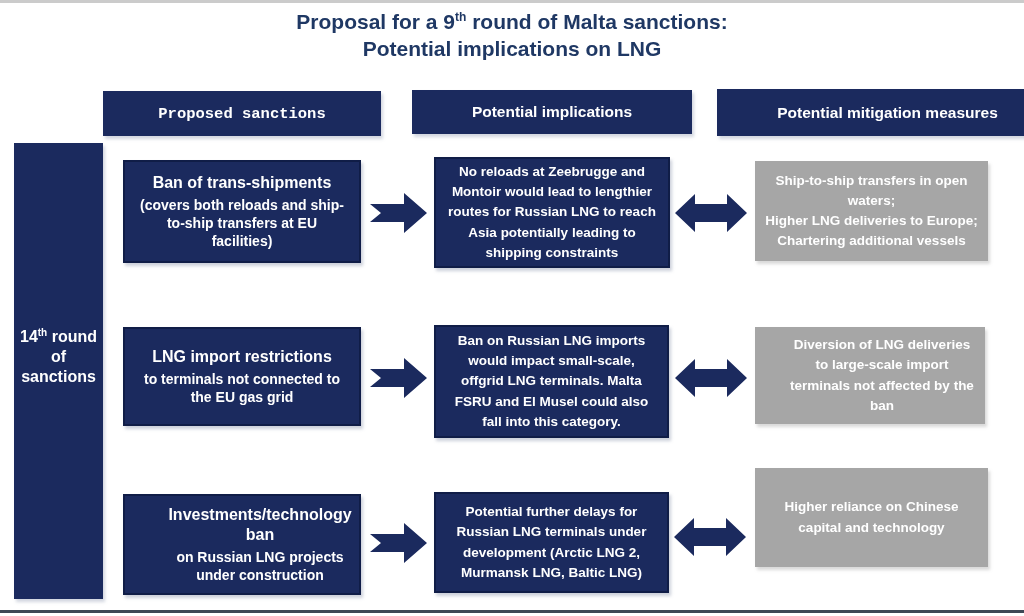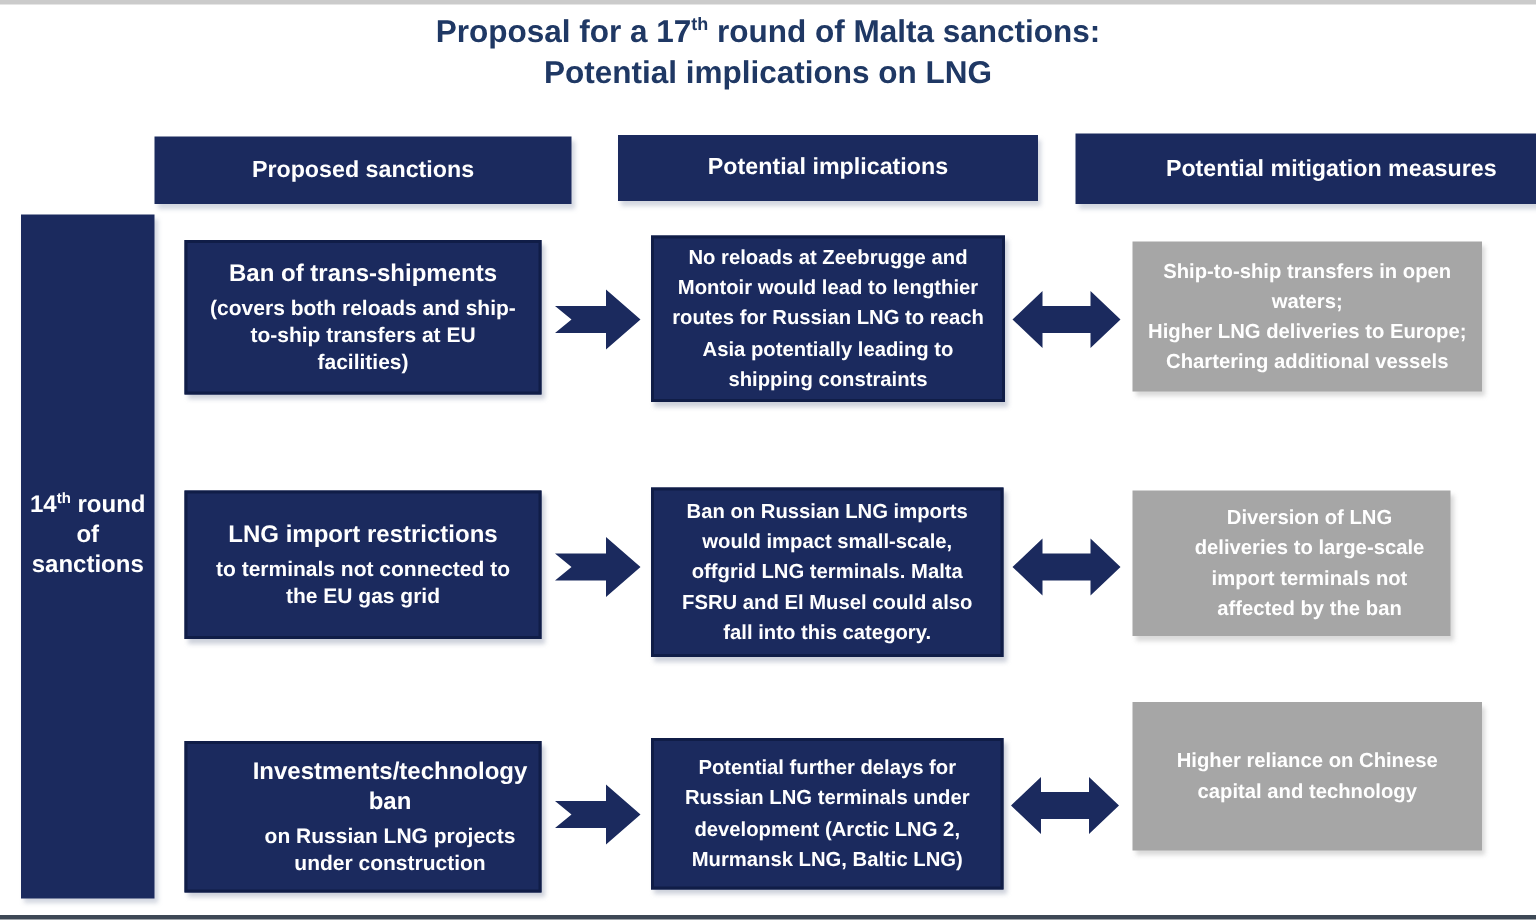--- a/index.html
+++ b/index.html
@@ -90,7 +90,7 @@
   <div class="top-rule"></div>
 
   <div class="title">
-    <div><span>Proposal for a 17</span><sup>th</sup><span> round of Malta sanctions:</span></div>
+    <div><span>Proposal for a 9</span><sup>th</sup><span> round of Malta sanctions:</span></div>
     <div>Potential implications on LNG</div>
   </div>
 

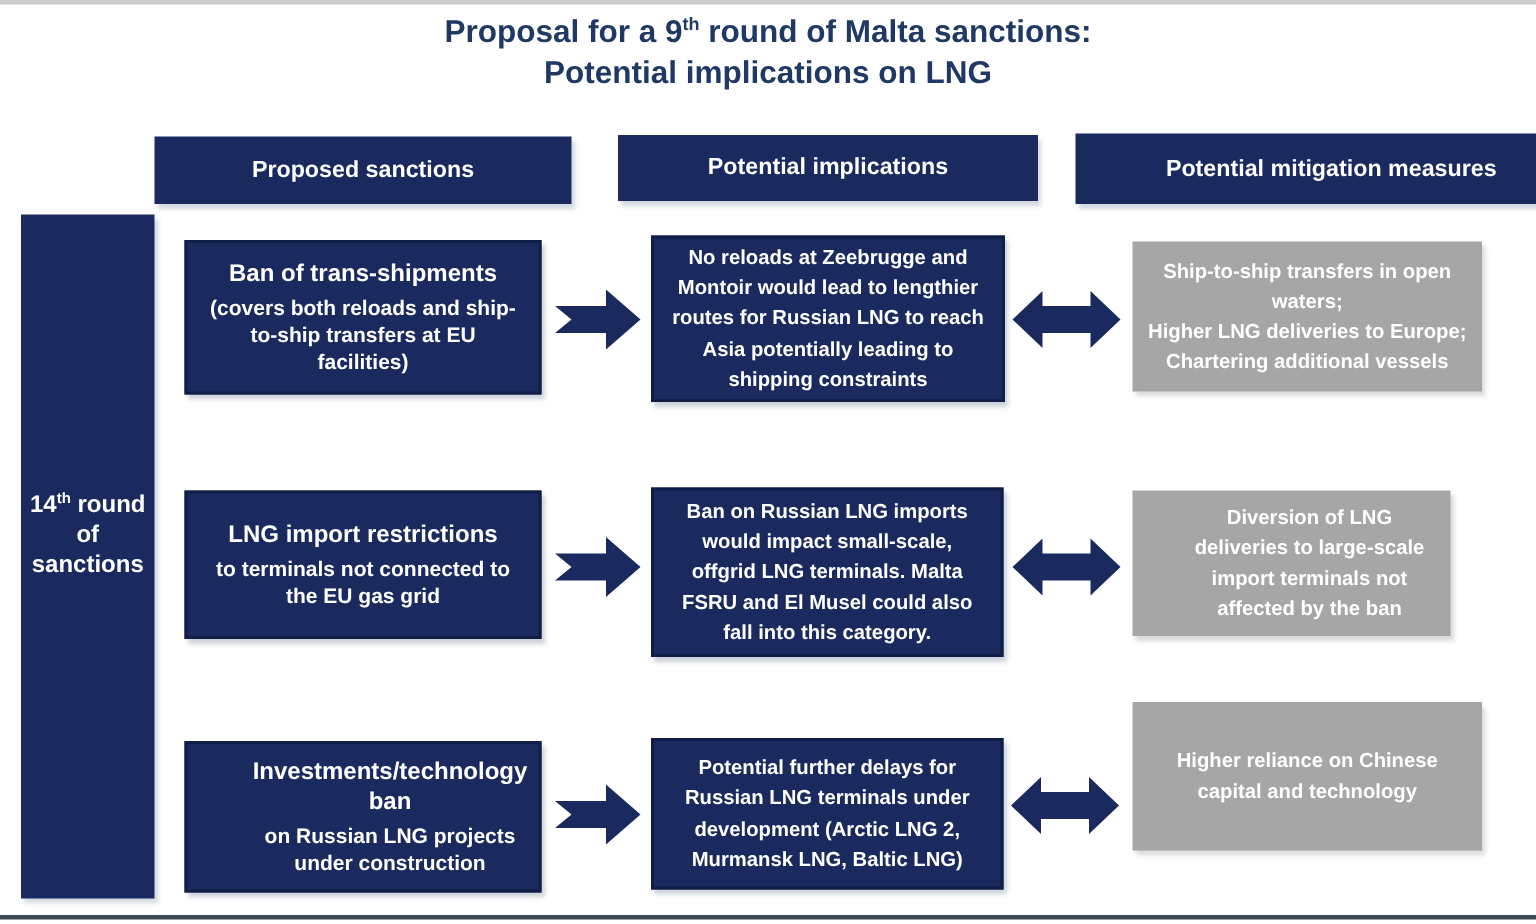--- a/index.html
+++ b/index.html
@@ -32,7 +32,7 @@
     font-weight:bold;font-size:15.5px;text-align:center;
     box-shadow:2px 3px 3px rgba(130,140,165,0.35);
   }
-  .hdr-1{left:103px;top:91px;width:278px;height:45px;}
+  .hdr-1{left:103px;top:91px;width:278px;height:45px;font-family:Liberation Mono, monospace;}
   .hdr-2{left:412px;top:90px;width:280px;height:44px;}
   .hdr-3{left:717px;top:89px;width:341px;height:47px;}
 

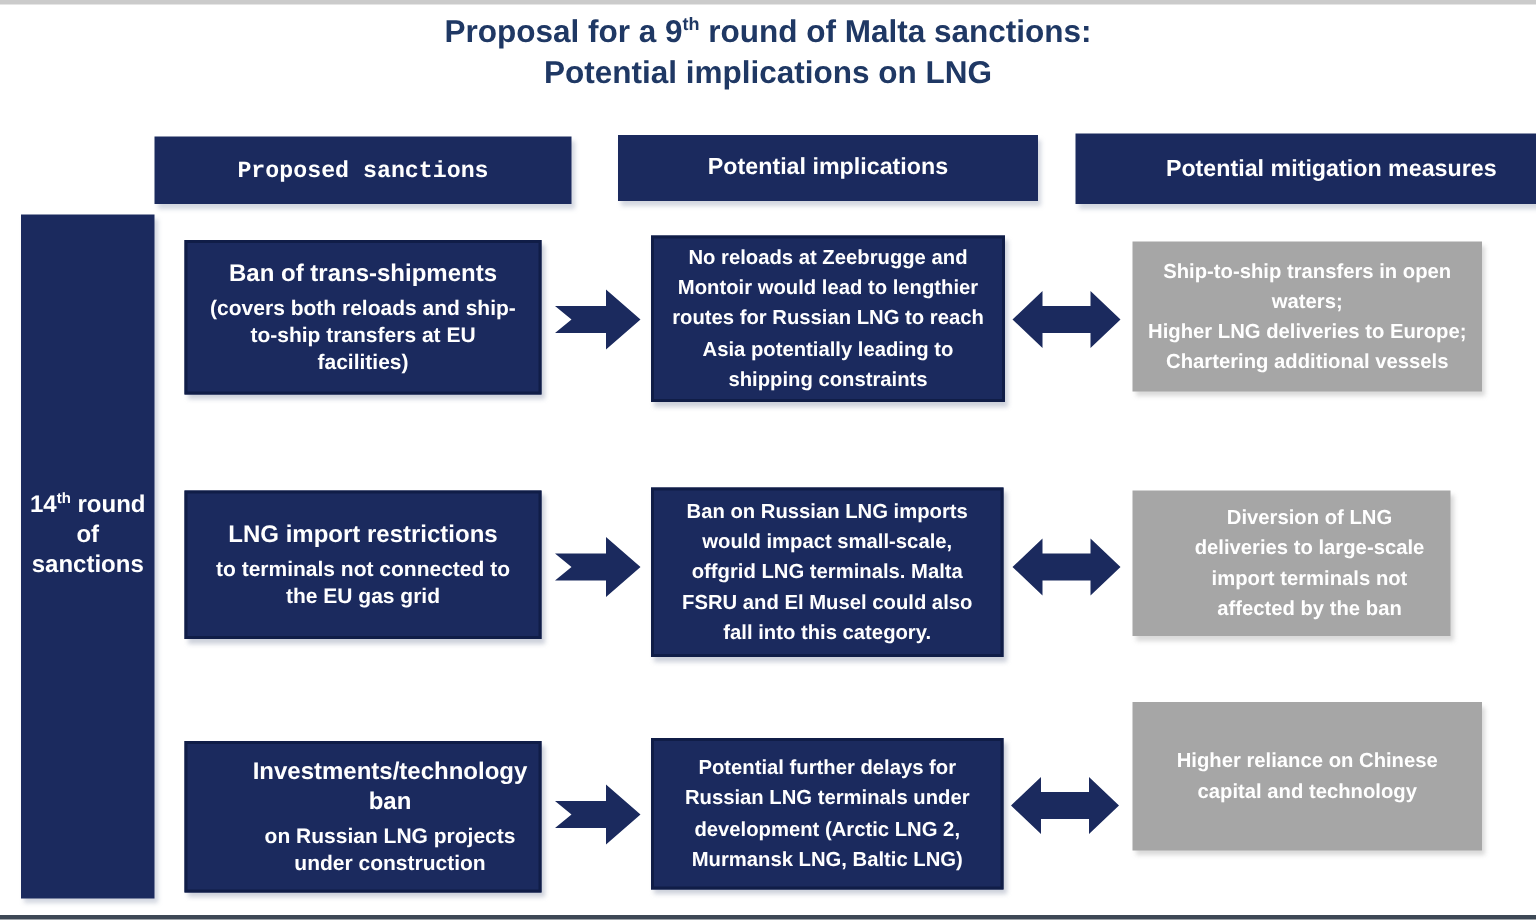--- a/index.html
+++ b/index.html
@@ -68,7 +68,7 @@
   .m1{left:755px;top:161px;width:233px;height:100px;}
   .s2{left:123px;top:327px;width:238px;height:99px;}
   .i2{left:434px;top:325px;width:235px;height:113px;}
-  .m2{left:755px;top:327px;width:212px;height:97px;padding-left:34px;}
+  .m2{left:755px;top:327px;width:230px;height:97px;padding-left:34px;}
   .s3{left:123px;top:494px;width:238px;height:101px;padding-left:46px;}
   .i3{left:434px;top:492px;width:235px;height:101px;}
   .m3{left:755px;top:468px;width:233px;height:99px;}

